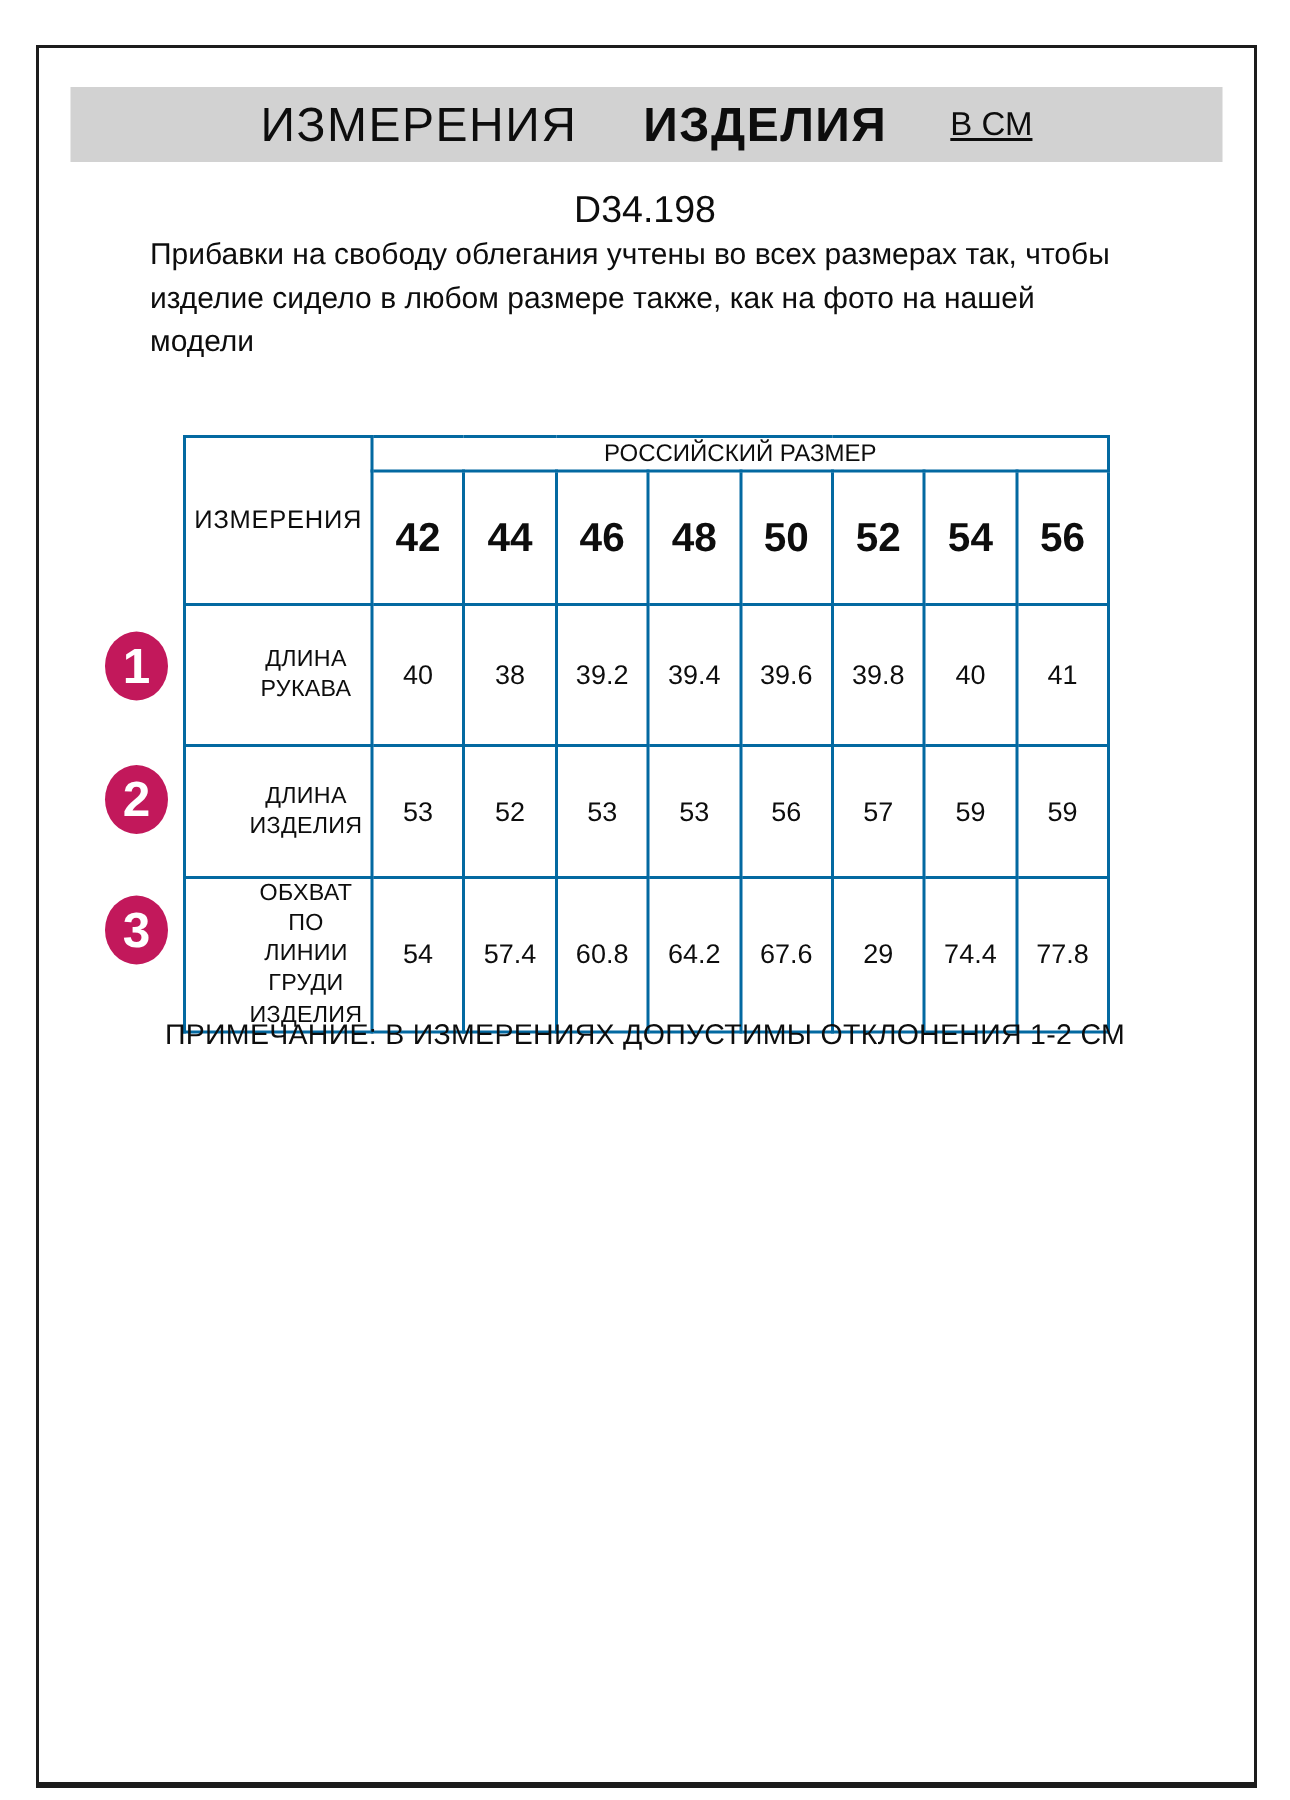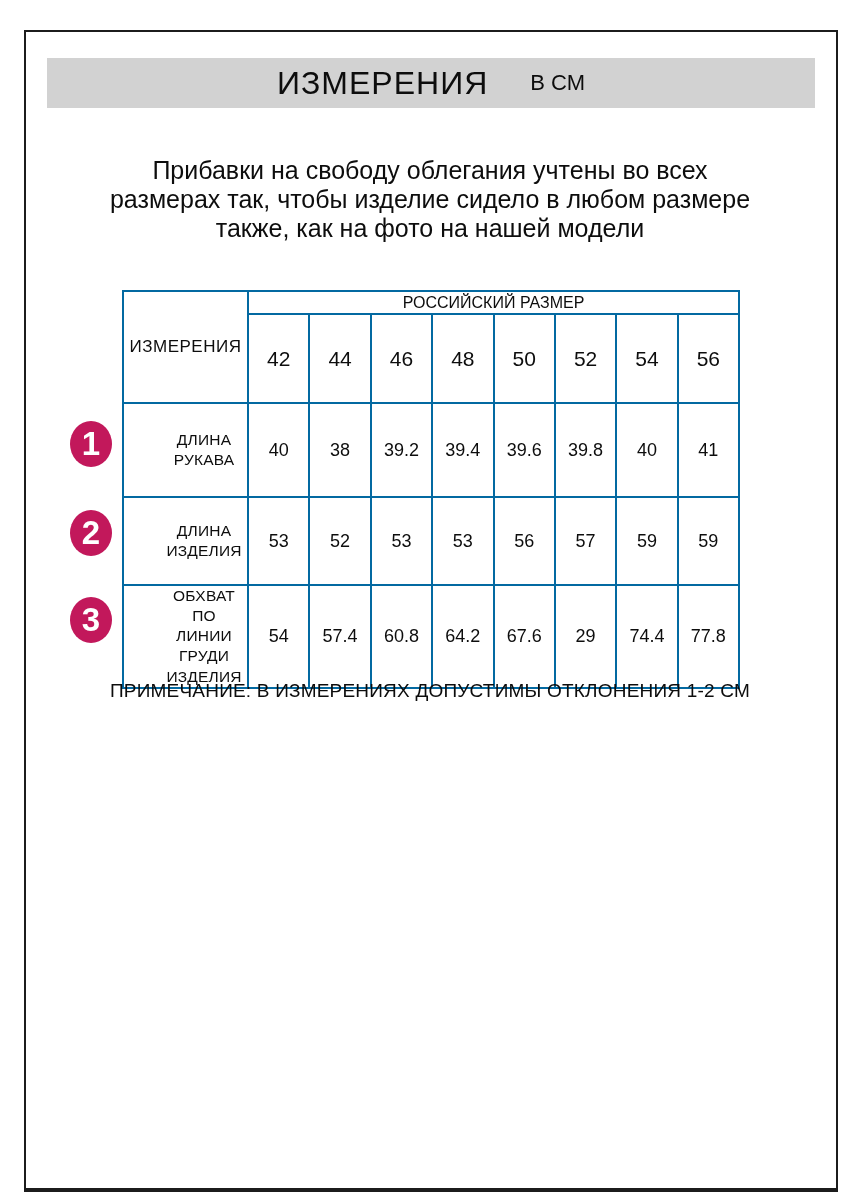--- a/index.html
+++ b/index.html
@@ -131,6 +131,7 @@
 
   <div class="banner" style="background: rgb(210, 210, 210);">
     <span class="t1">ИЗМЕРЕНИЯ</span>
+    <span class="t2">ИЗДЕЛИЯ</span>
     <span class="t3">В СМ</span>
   </div>
 

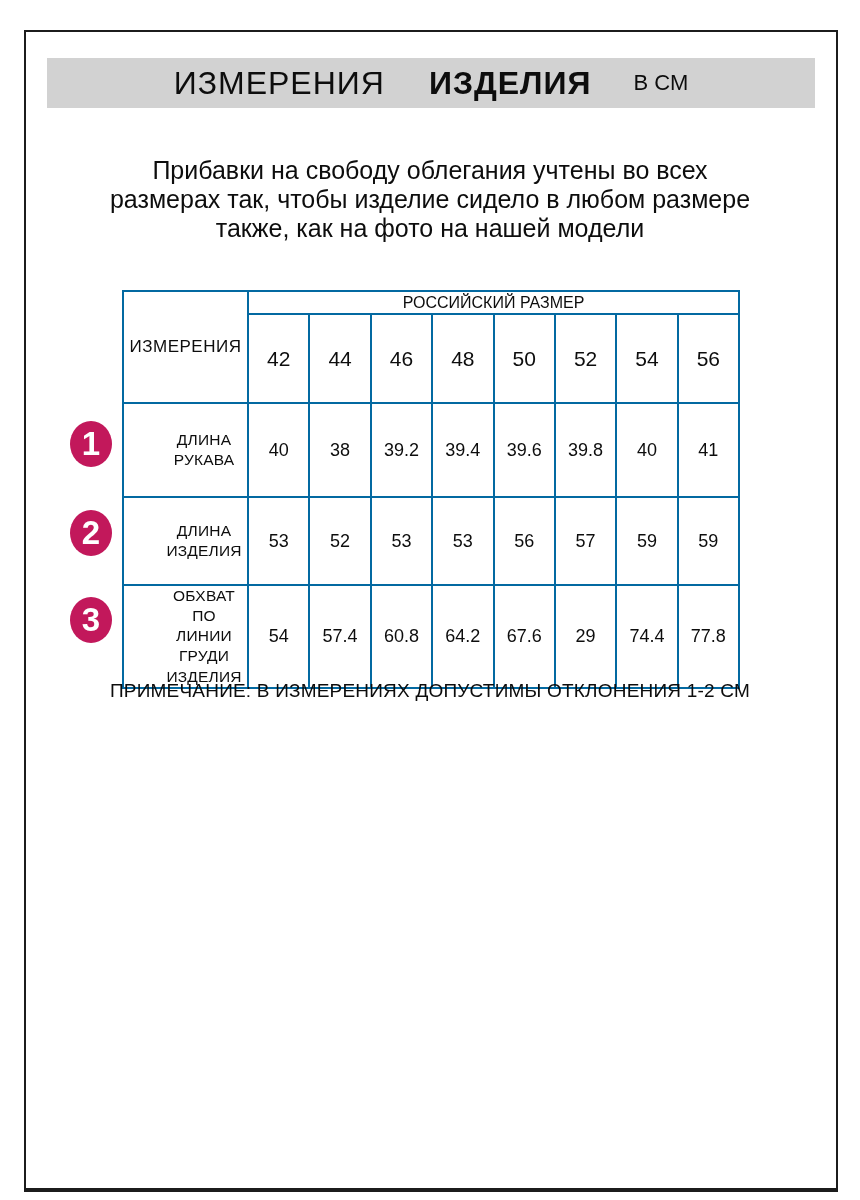--- a/index.html
+++ b/index.html
@@ -45,6 +45,7 @@
     font-size: 22px;
     font-weight: normal;
     margin-left: 42px;
+    text-decoration: underline;
   }
   .code {
     position: absolute;

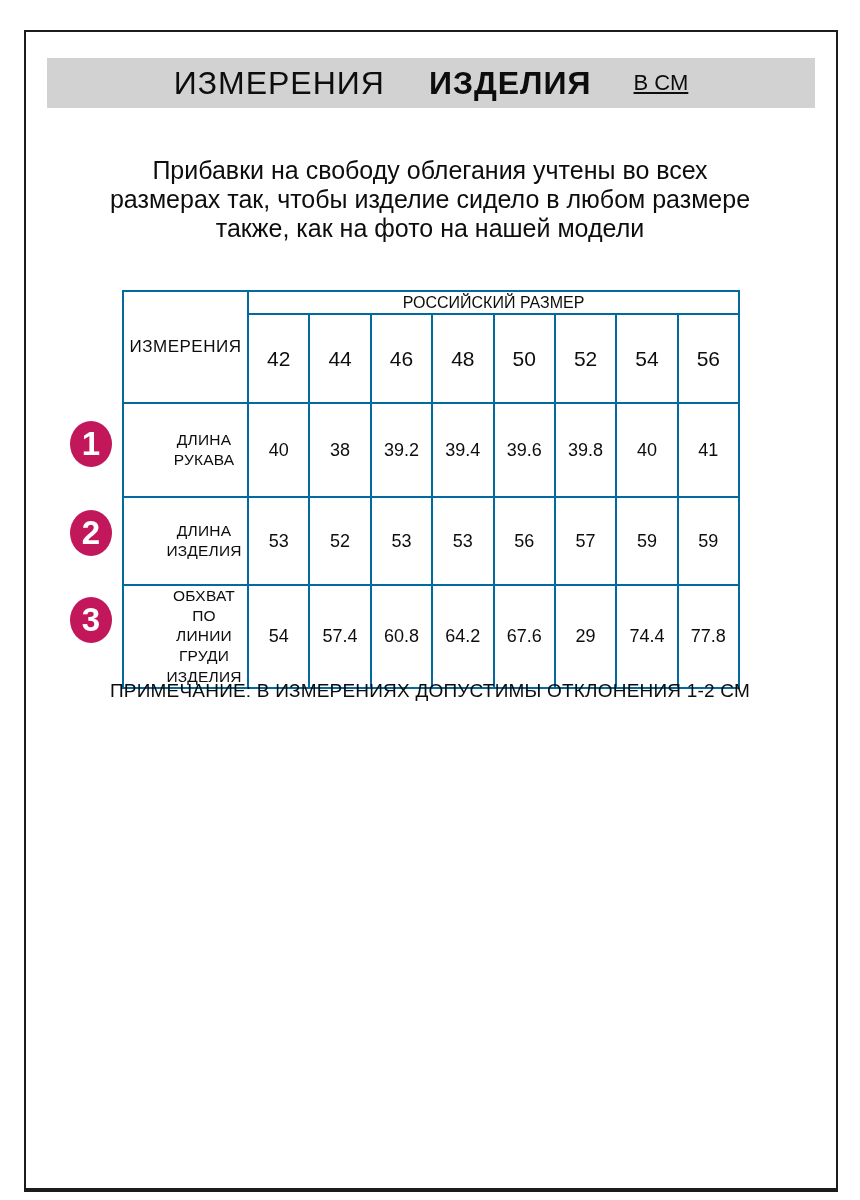--- a/index.html
+++ b/index.html
@@ -136,6 +136,7 @@
     <span class="t3">В СМ</span>
   </div>
 
+  <div class="code">D34.198</div>
 
   <p class="desc">Прибавки на свободу облегания учтены во всех размерах так, чтобы изделие сидело в любом размере также, как на фото на нашей модели</p>
 

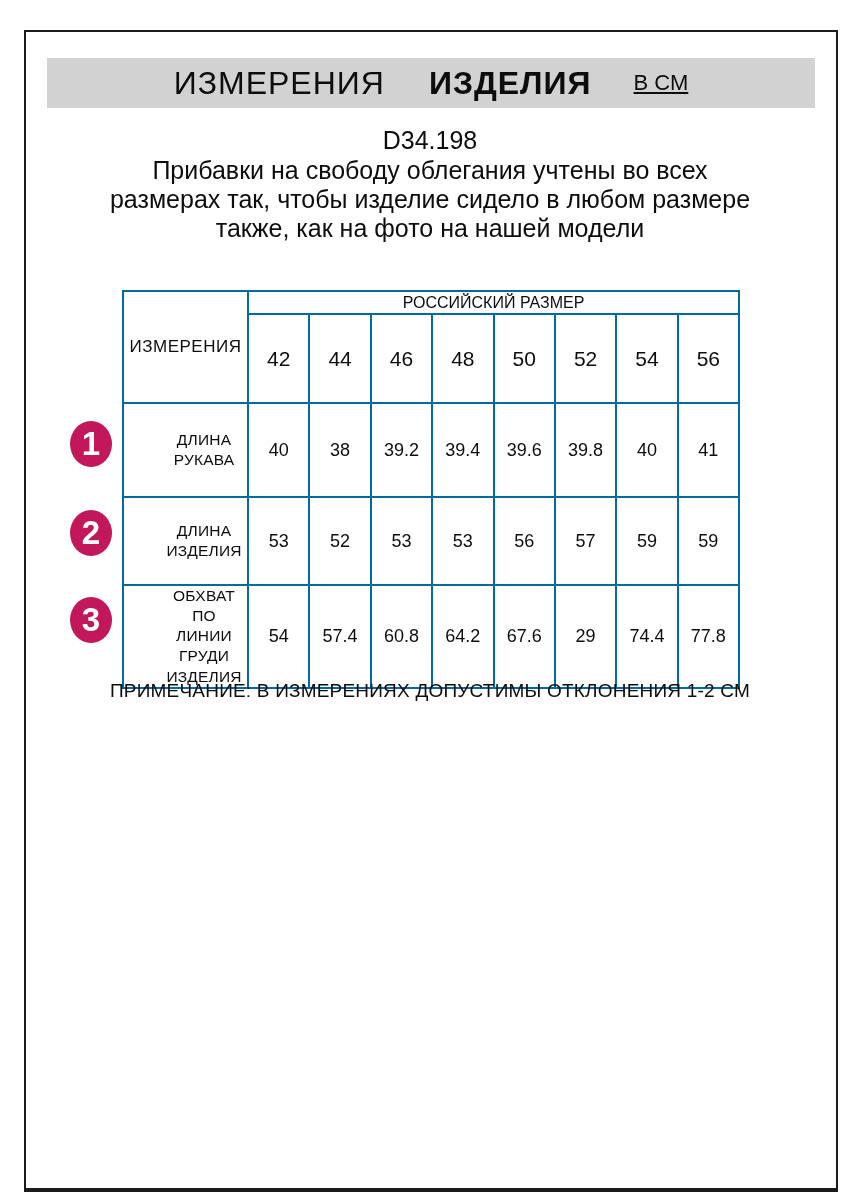--- a/index.html
+++ b/index.html
@@ -59,8 +59,7 @@
     top: 156px; left: 100px;
     width: 660px;
     margin: 0;
-    text-align: center;
-    font-size: 25px;
+    font-size: 20px;
     line-height: 29px;
   }
   .table-wrap {

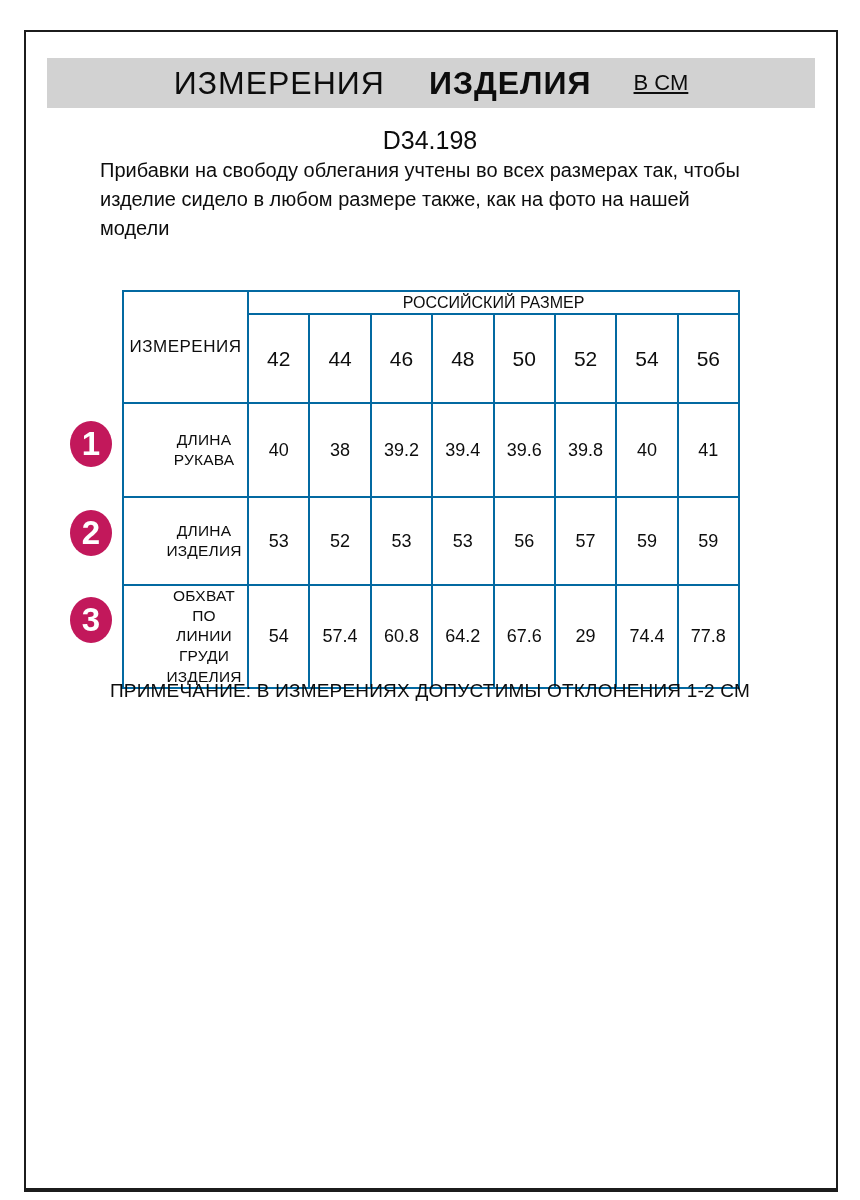--- a/index.html
+++ b/index.html
@@ -88,7 +88,7 @@
     font-size: 17px;
     letter-spacing: 0.5px;
   }
-  tr.r-sizes td { height: 87px; font-size: 21px; font-weight: normal; margin-top: 32px; }
+  tr.r-sizes td { height: 87px; font-size: 27px; font-weight: bold; margin-top: 32px; }
   tr.r-data td  { font-size: 18px; }
   tr.r-data-0 td { height: 92px; }
   tr.r-data-1 td { height: 86px; }

